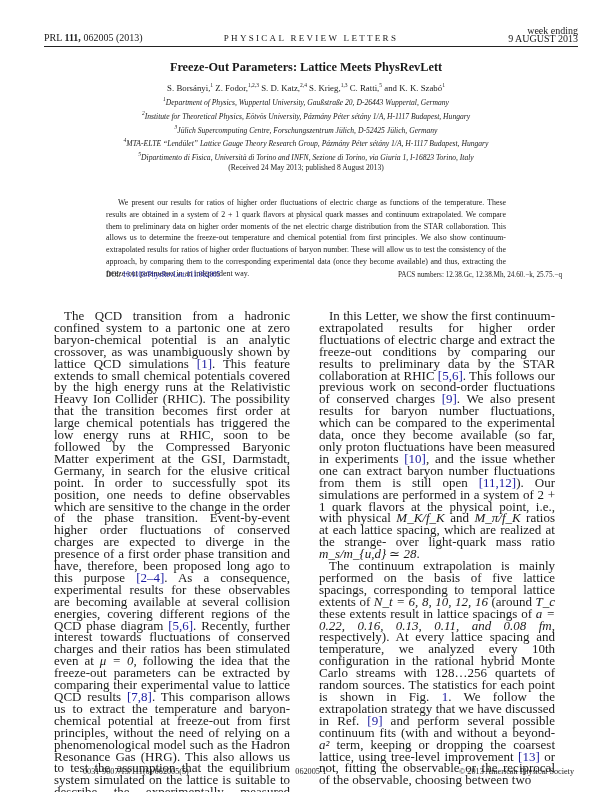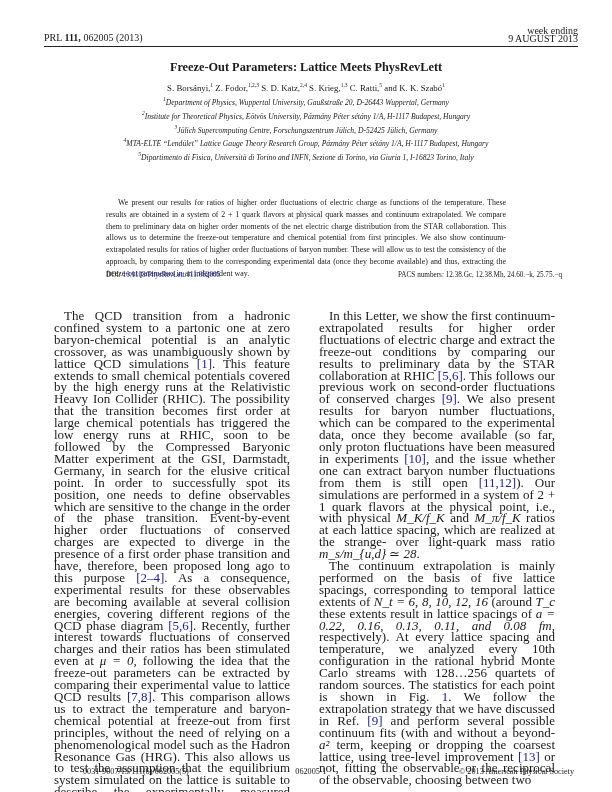--- a/index.html
+++ b/index.html
@@ -37,6 +37,7 @@
 
 <div class="header">
   <div class="h-left"><span>PRL</span> <b>111,</b> <span>062005 (2013)</span></div>
+  <div class="h-center">PHYSICAL REVIEW LETTERS</div>
   <div class="h-right">
     <div>week ending</div>
     <div>9 AUGUST 2013</div>

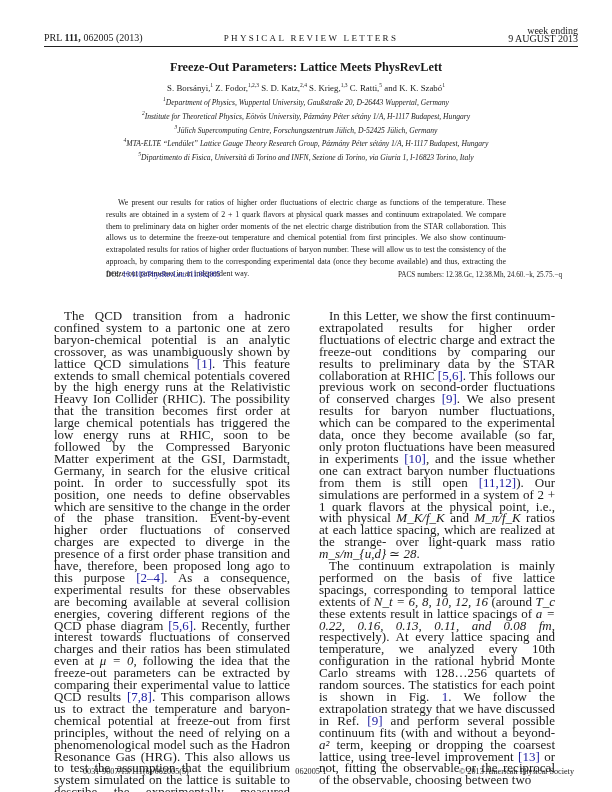--- a/index.html
+++ b/index.html
@@ -61,6 +61,7 @@
   <div class="aff"><sup>3</sup><span>Jülich Supercomputing Centre, Forschungszentrum Jülich, D-52425 Jülich, Germany</span></div>
   <div class="aff"><sup>4</sup><span>MTA-ELTE “Lendület” Lattice Gauge Theory Research Group, Pázmány Péter sétány 1/A, H-1117 Budapest, Hungary</span></div>
   <div class="aff"><sup>5</sup><span>Dipartimento di Fisica, Università di Torino and INFN, Sezione di Torino, via Giuria 1, I-16823 Torino, Italy</span></div>
+  <div class="received">(Received 24 May 2013; published 8 August 2013)</div>
 </div>
 
 <div class="abstract">We present our results for ratios of higher order fluctuations of electric charge as functions of the temperature. These results are obtained in a system of 2 + 1 quark flavors at physical quark masses and continuum extrapolated. We compare them to preliminary data on higher order moments of the net electric charge distribution from the STAR collaboration. This allows us to determine the freeze-out temperature and chemical potential from first principles. We also show continuum-extrapolated results for ratios of higher order fluctuations of baryon number. These will allow us to test the consistency of the approach, by comparing them to the corresponding experimental data (once they become available) and thus, extracting the freeze-out parameters in an independent way.</div>

